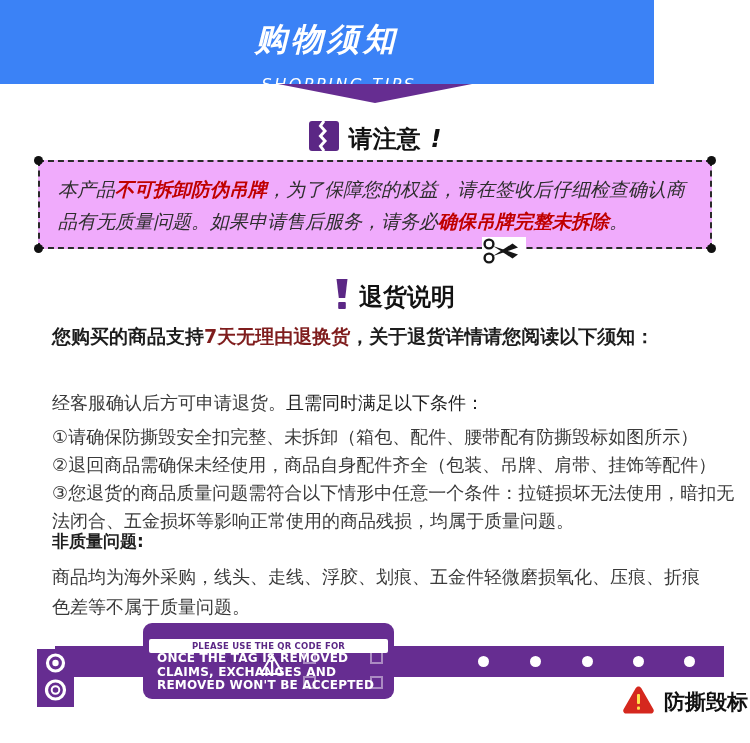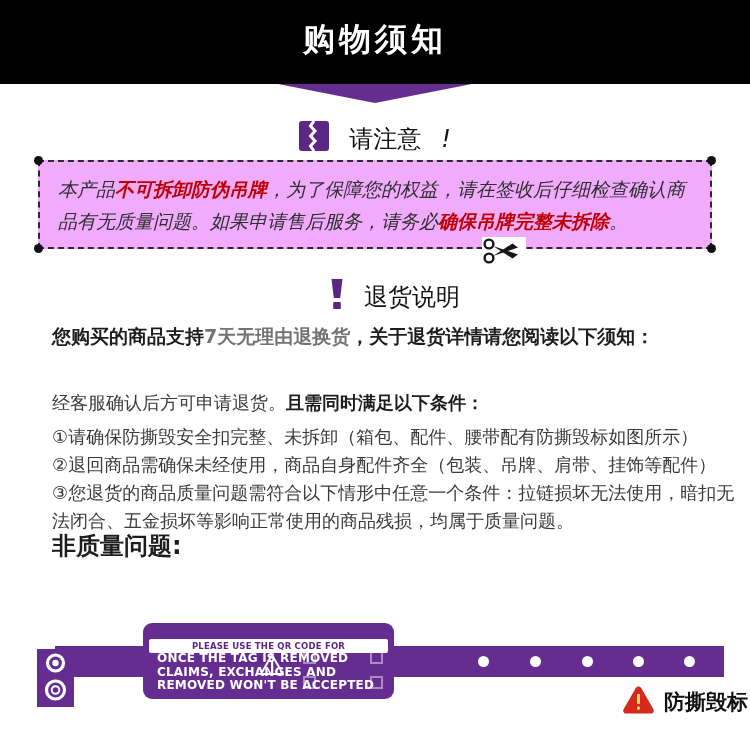--- a/index.html
+++ b/index.html
@@ -7,7 +7,7 @@
   #page { position:relative; width:750px; height:743px; background:#fff; overflow:hidden; }
 
   
-  .banner { position:absolute; top:0; left:0; width:750px; height:84px; background:#000000; }
+  .banner { position:absolute; top:0; left:0; width:654px; height:84px; background:#3b82f6;font-style:italic; }
   .banner-title { text-align:center; color:#fff; font-size:32px; font-weight:bold; letter-spacing:4px; padding-top:18px; }
   .banner-sub { text-align:center; color:#fff; font-size:16px; letter-spacing:2.5px; margin-top:20px;padding-left:24px; }
   .banner-notch { position:absolute; top:84px; left:50%; transform:translateX(-50%);

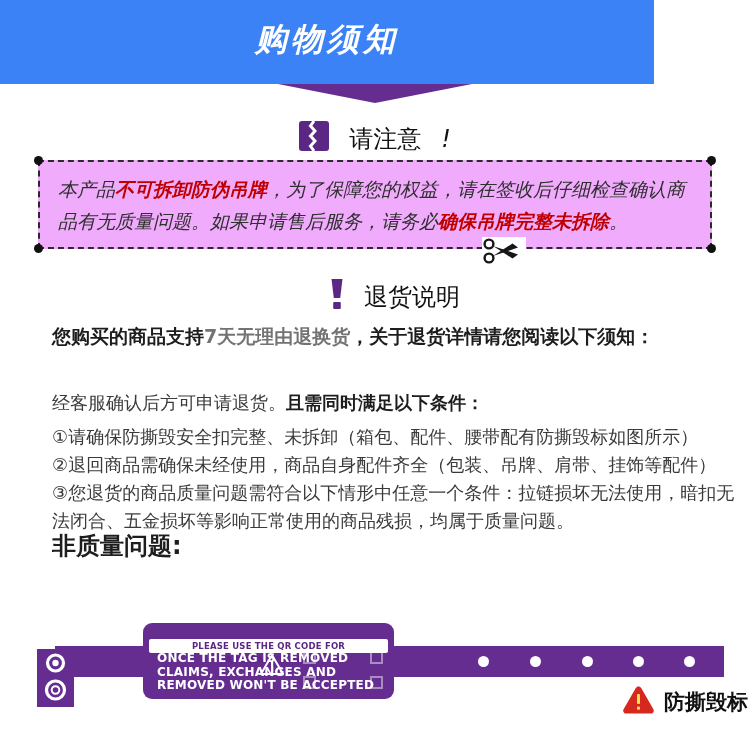--- a/index.html
+++ b/index.html
@@ -9,7 +9,7 @@
   
   .banner { position:absolute; top:0; left:0; width:654px; height:84px; background:#3b82f6;font-style:italic; }
   .banner-title { text-align:center; color:#fff; font-size:32px; font-weight:bold; letter-spacing:4px; padding-top:18px; }
-  .banner-sub { text-align:center; color:#fff; font-size:16px; letter-spacing:2.5px; margin-top:20px;padding-left:24px; }
+  .banner-sub { text-align:center; color:#fff; font-size:16px; letter-spacing:2.5px; margin-top:13px;padding-left:24px; }
   .banner-notch { position:absolute; top:84px; left:50%; transform:translateX(-50%);
     width:0; height:0; border-left:97px solid transparent; border-right:97px solid transparent;
     border-top:19px solid #662D91; }

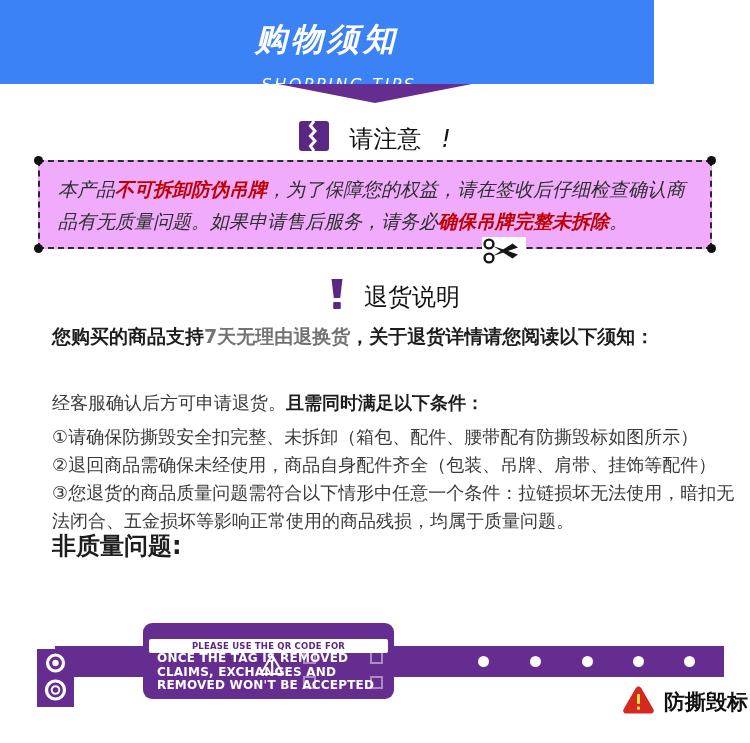--- a/index.html
+++ b/index.html
@@ -16,7 +16,7 @@
 
   
   .sec-heading { position:absolute; left:0; width:750px; display:flex; justify-content:center;
-    align-items:center; gap:20px; font-size:24px; font-weight:normal; color:#121212; }
+    align-items:center; gap:10px; font-size:24px; font-weight:bold; color:#121212; }
   .heading-notice { top:121px; }
   .heading-returns { top:279px;margin-left:20px; }
   .bang { font-style:italic; }

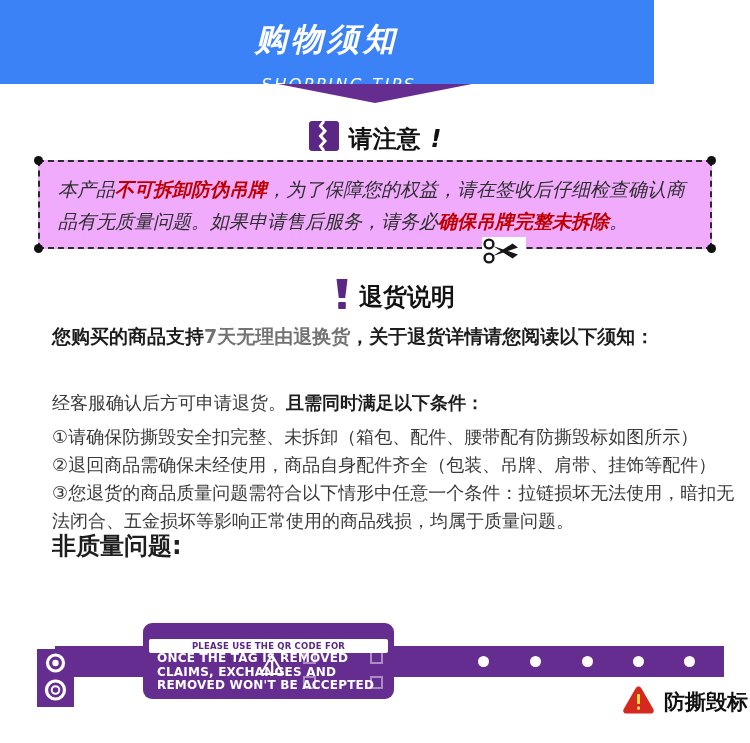--- a/index.html
+++ b/index.html
@@ -34,7 +34,7 @@
   
   .text-block { position:absolute; top:324px; left:52px; width:700px; color:#3a3a3a; }
   .intro { font-size:19px; font-weight:bold; color:#1d1d1d; margin-bottom:8px; }
-  .intro .em-red { color:#737373; }
+  .intro .em-red { color:#7f1d1d; }
   .body-lines { font-size:18px; line-height:30px; color:#3a3a3a; }
   .bold-black { font-weight:bold; color:#1d1d1d; }
   .items { margin-top:5px; font-size:18px; line-height:28px; color:#3a3a3a; width:700px; }

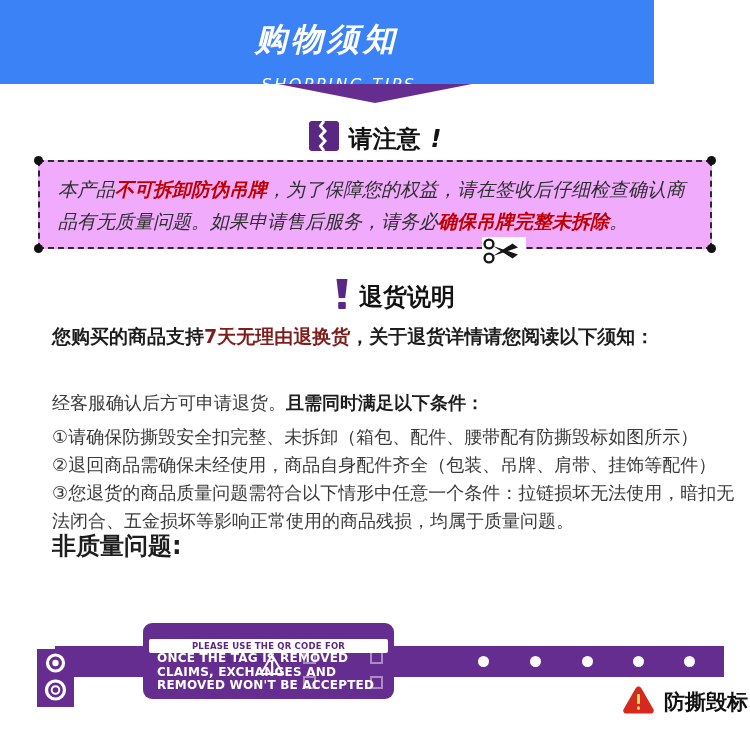--- a/index.html
+++ b/index.html
@@ -36,7 +36,7 @@
   .intro { font-size:19px; font-weight:bold; color:#1d1d1d; margin-bottom:8px; }
   .intro .em-red { color:#7f1d1d; }
   .body-lines { font-size:18px; line-height:30px; color:#3a3a3a; }
-  .bold-black { font-weight:bold; color:#1d1d1d; }
+  .bold-black { font-weight:normal; color:#1d1d1d; }
   .items { margin-top:5px; font-size:18px; line-height:28px; color:#3a3a3a; width:700px; }
 
   .nq { position:absolute; top:530px; left:52px; width:656px; }

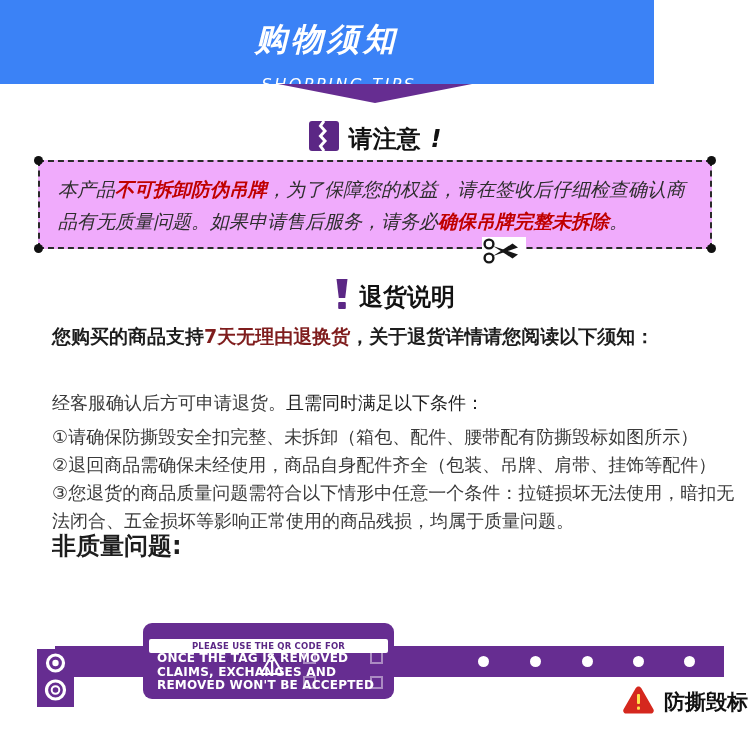--- a/index.html
+++ b/index.html
@@ -40,7 +40,7 @@
   .items { margin-top:5px; font-size:18px; line-height:28px; color:#3a3a3a; width:700px; }
 
   .nq { position:absolute; top:530px; left:52px; width:656px; }
-  .nq-heading { font-size:24px; font-weight:bold; color:#1d1d1d; margin-bottom:9px; }
+  .nq-heading { font-size:17px; font-weight:bold; color:#1d1d1d; margin-bottom:9px; }
   .nq-text { font-size:18px; line-height:30px; color:#3a3a3a; }
 
   

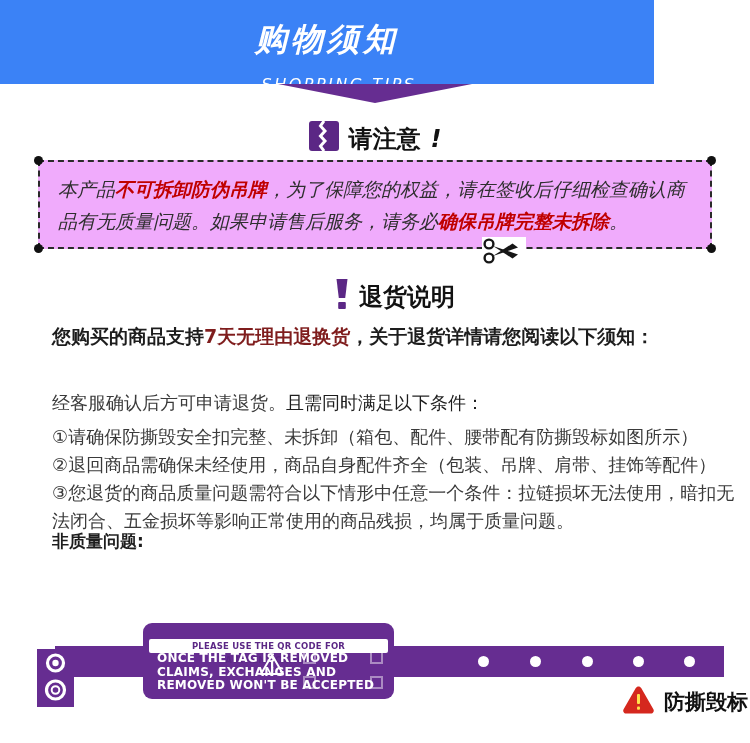--- a/index.html
+++ b/index.html
@@ -134,6 +134,7 @@
 
   <div class="nq">
     <div class="nq-heading">非质量问题:</div>
+    <div class="nq-text">商品均为海外采购，线头、走线、浮胶、划痕、五金件轻微磨损氧化、压痕、折痕色差等不属于质量问题。</div>
   </div>
 
   <div class="wristband">

